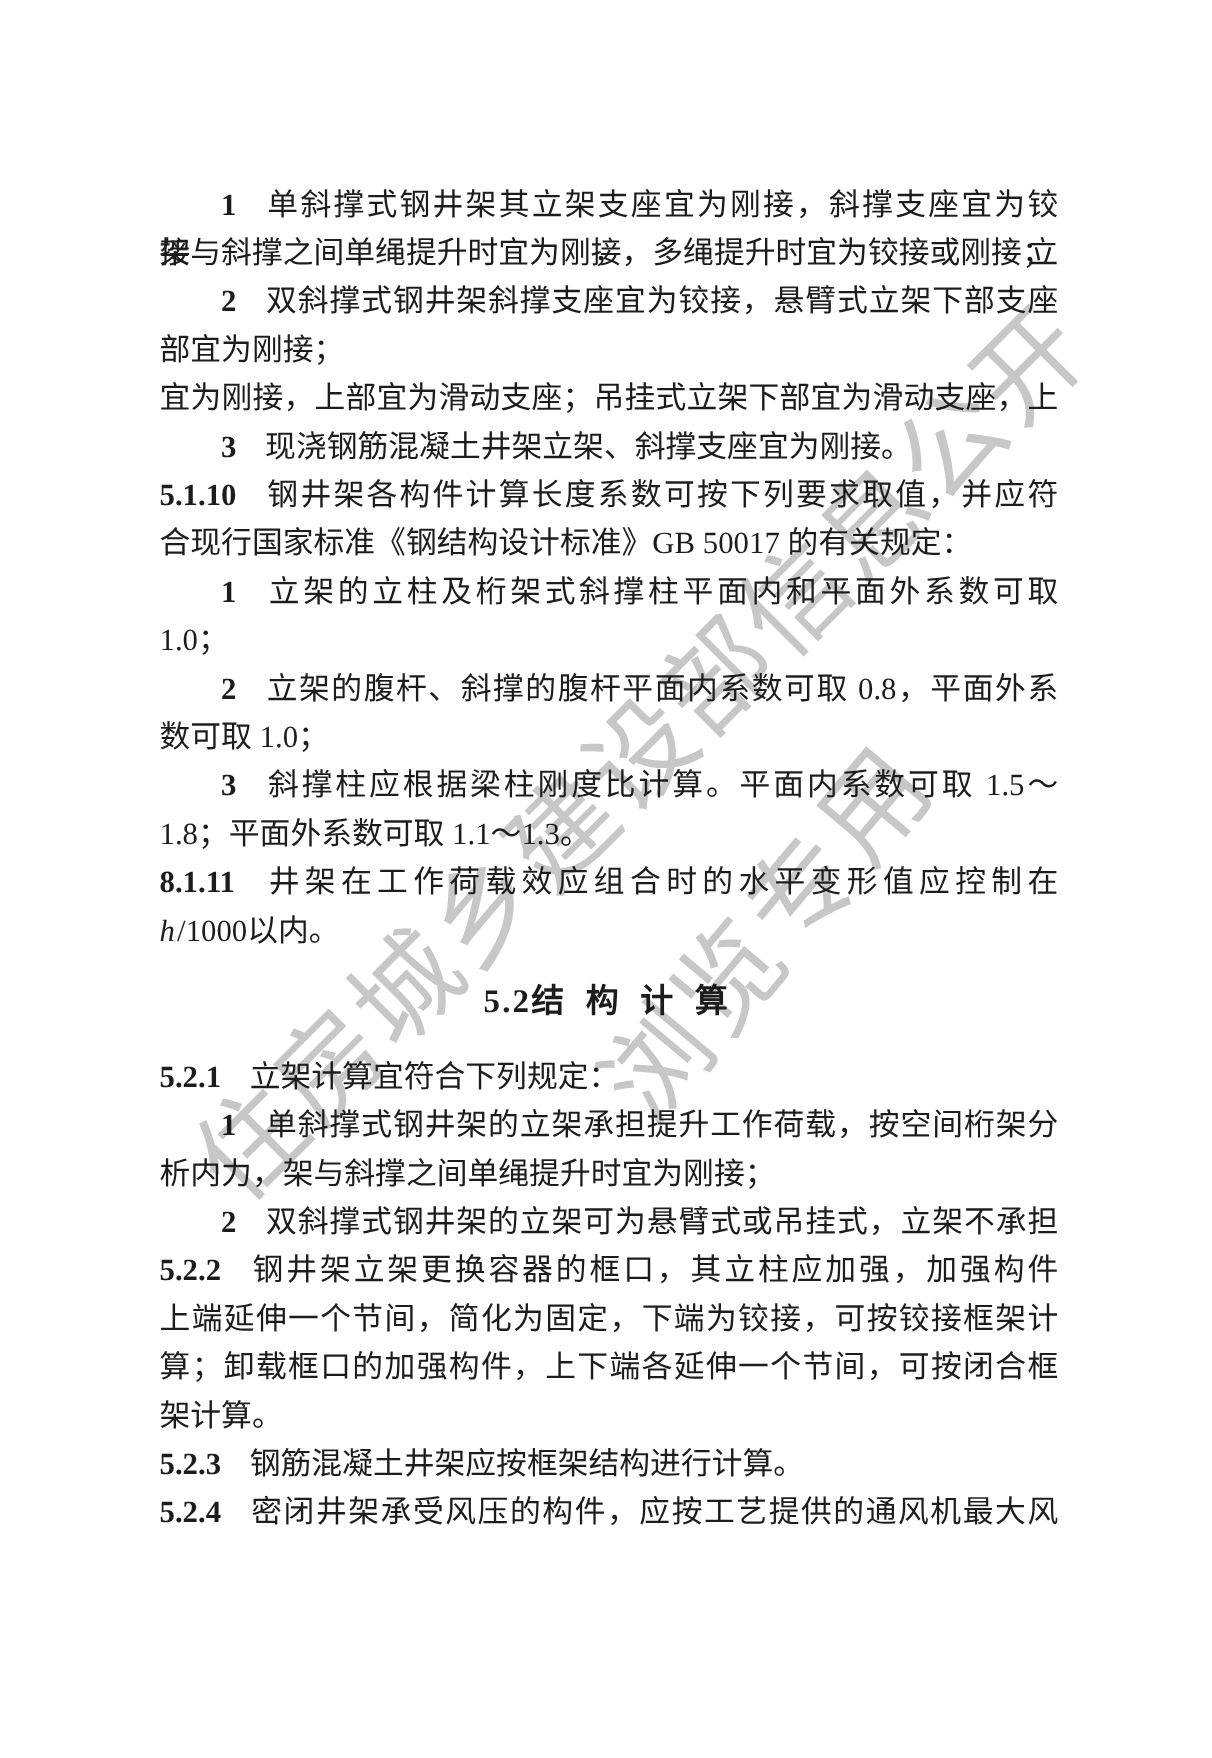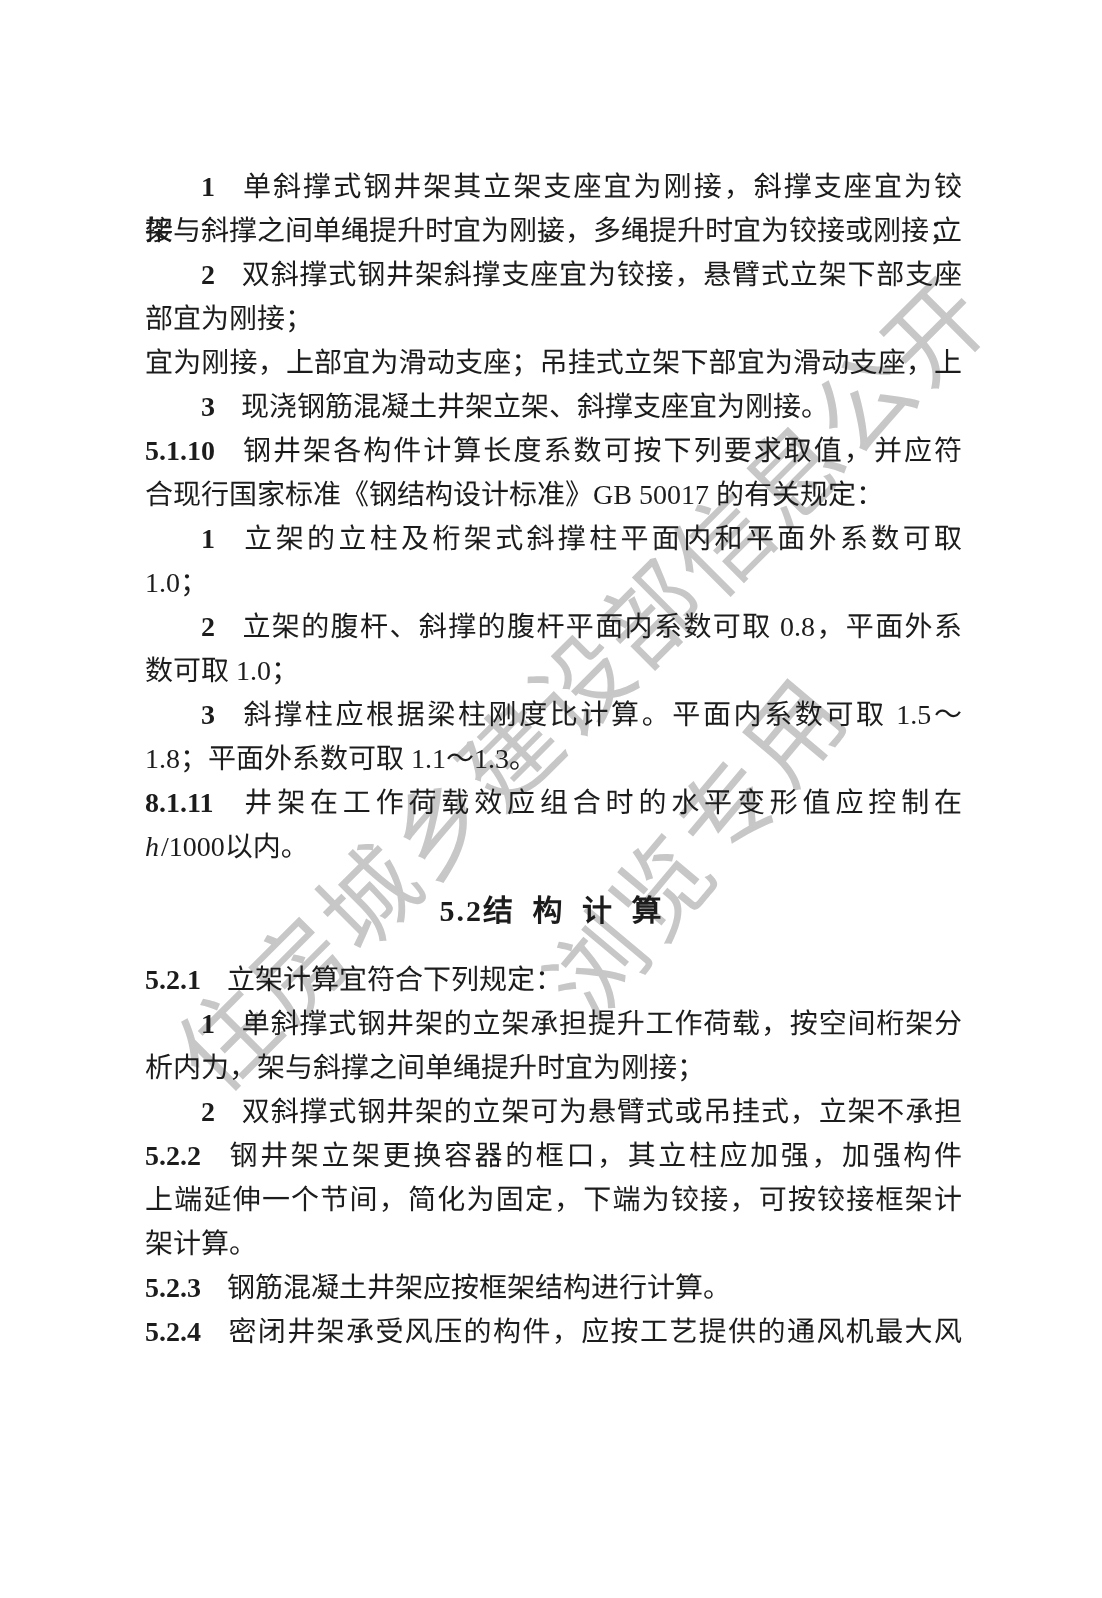--- a/index.html
+++ b/index.html
@@ -122,6 +122,7 @@
         <div class="line justify indent"><span class="num">2</span><span>双斜撑式钢井架的立架可为悬臂式或吊挂式，立架不承担</span></div>
         <div class="line justify"><span class="num">5.2.2</span><span>钢井架立架更换容器的框口，其立柱应加强，加强构件</span></div>
         <div class="line justify"><span>上端延伸一个节间，简化为固定，下端为铰接，可按铰接框架计</span></div>
+        <div class="line justify"><span>算；卸载框口的加强构件，上下端各延伸一个节间，可按闭合框</span></div>
         <div class="line"><span>架计算。</span></div>
         <div class="line"><span class="num">5.2.3</span><span>钢筋混凝土井架应按框架结构进行计算。</span></div>
         <div class="line justify"><span class="num">5.2.4</span><span>密闭井架承受风压的构件，应按工艺提供的通风机最大风</span></div>

